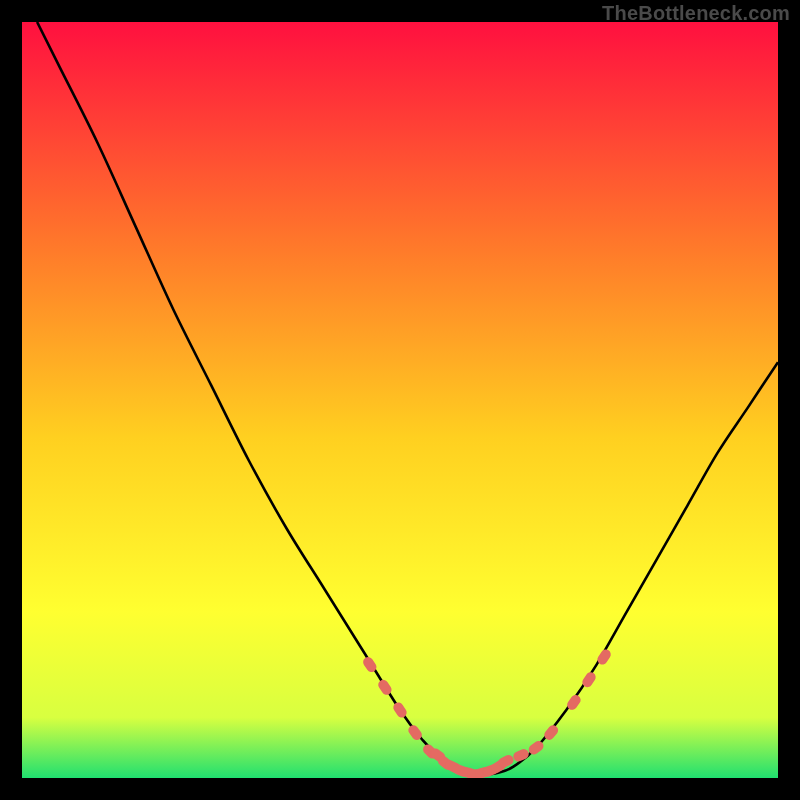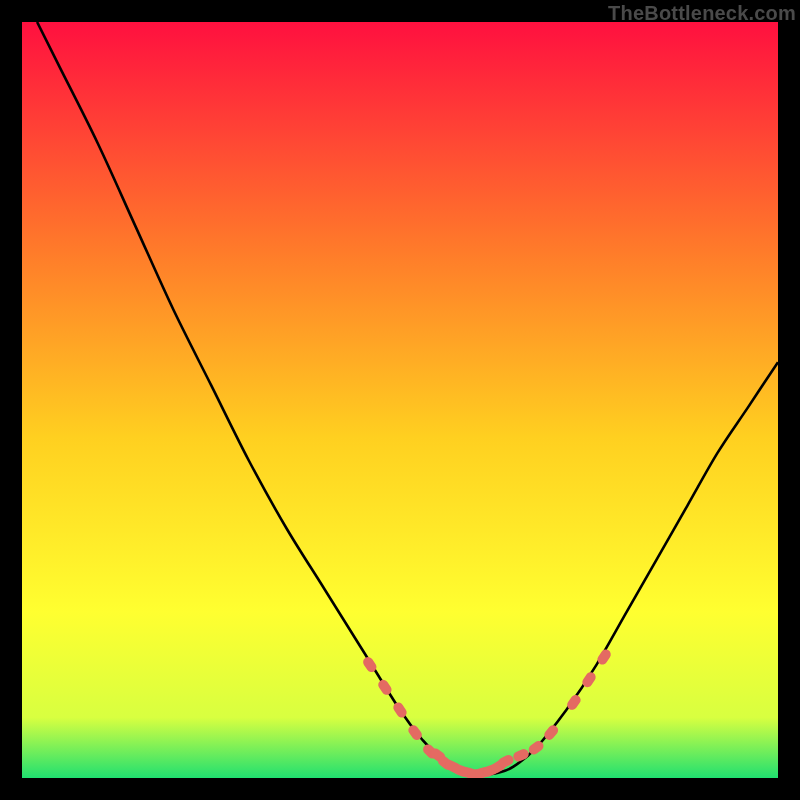--- a/index.html
+++ b/index.html
@@ -26,7 +26,7 @@
   .watermark {
     position: absolute;
     top: 2px;
-    right: 4px;
+    right: 10px;
     font-size: 20px;
     font-weight: 600;
     color: #4a4a4a;

